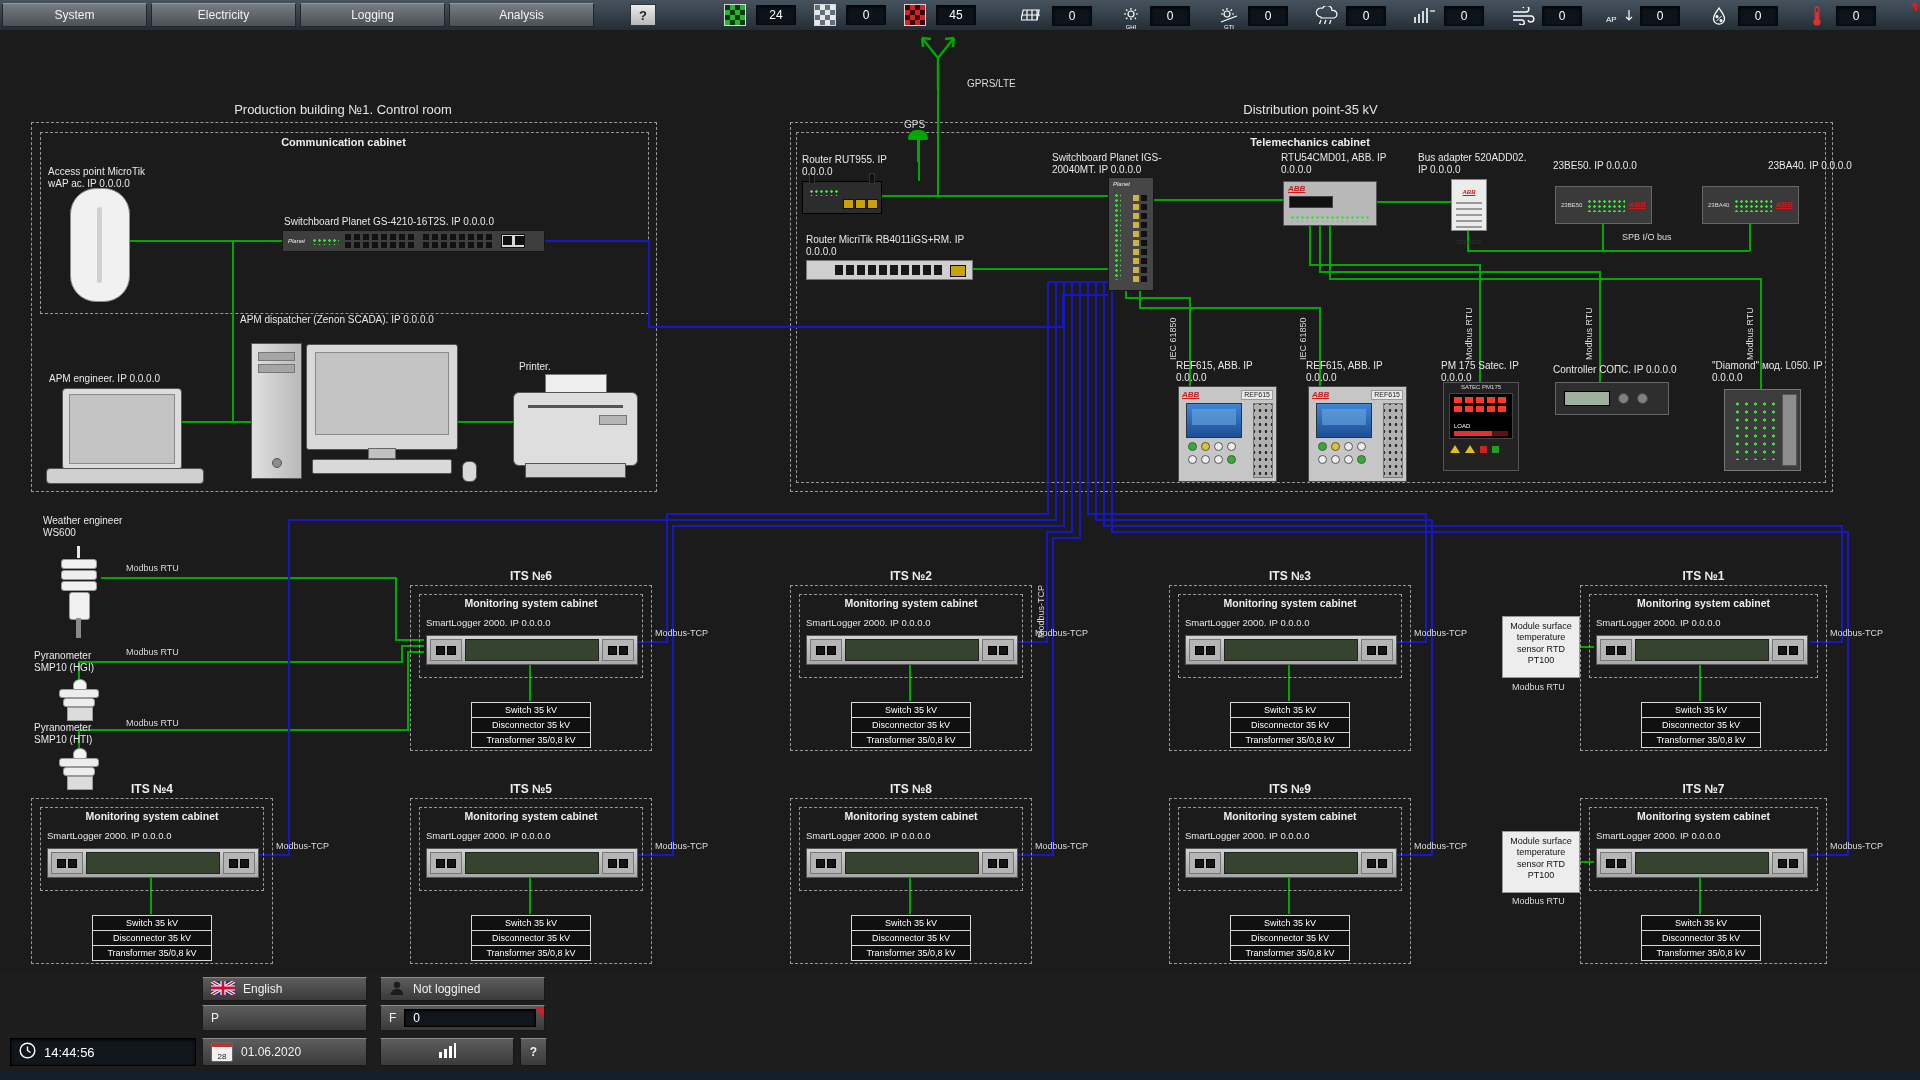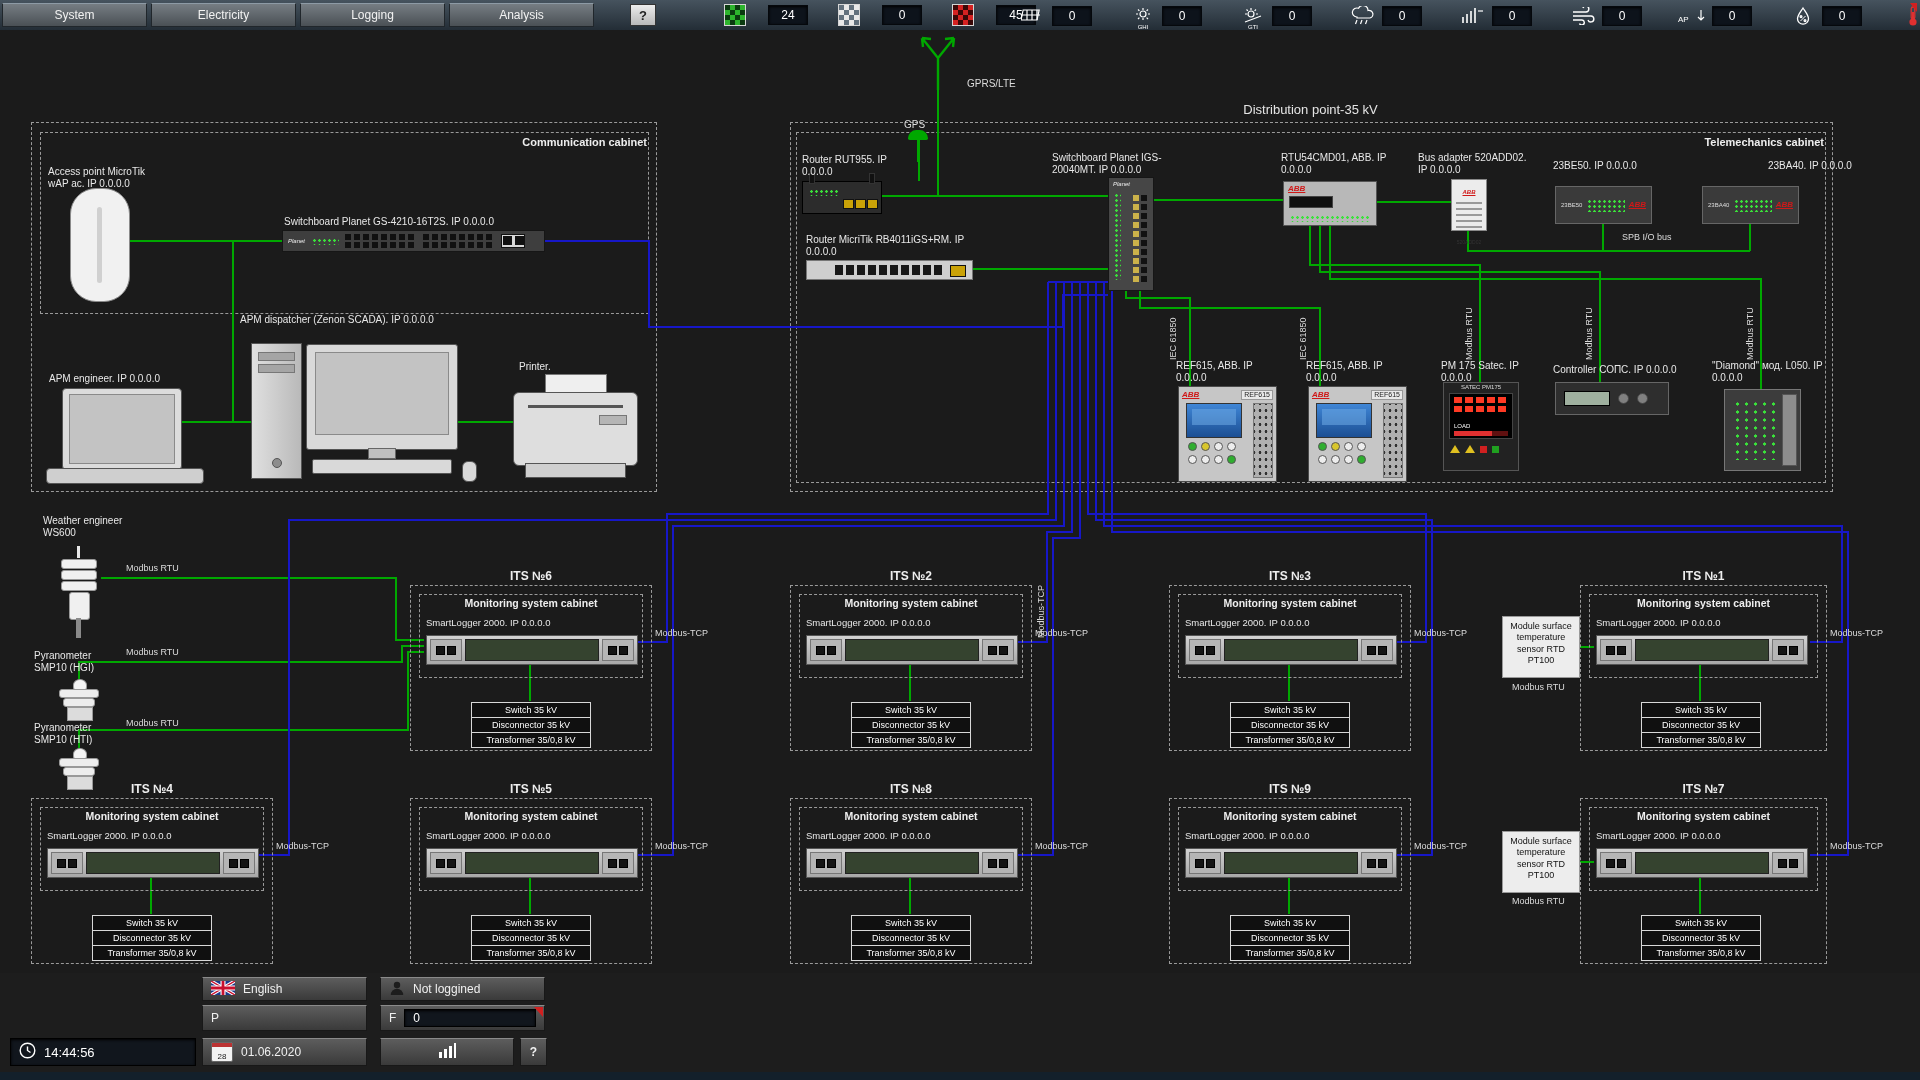--- a/index.html
+++ b/index.html
@@ -12,7 +12,7 @@
     background:linear-gradient(180deg,#767d83,#4a5055);color:#f2f2f2;font-size:12px;font-family:inherit;cursor:default;}
   .help-top{position:absolute;top:4px;left:630px;width:26px;height:22px;border:1px solid #333;
     background:linear-gradient(180deg,#ececec,#b9b9b9);color:#222;font-weight:bold;font-size:13px;font-family:inherit;}
-  .hgroup{position:absolute;top:4px;display:flex;align-items:center;gap:22px;}
+  .hgroup{position:absolute;top:4px;display:flex;align-items:center;gap:10px;}
   .chk{width:20px;height:20px;border:1px solid #d5d5d5;background-size:10px 10px;}
   .chk-g{background-image:conic-gradient(#2db42d 25%,#0b3a10 0 50%,#2db42d 0 75%,#0b3a10 0);}
   .chk-w{background-image:conic-gradient(#e8e8e8 25%,#62707c 0 50%,#e8e8e8 0 75%,#62707c 0);}

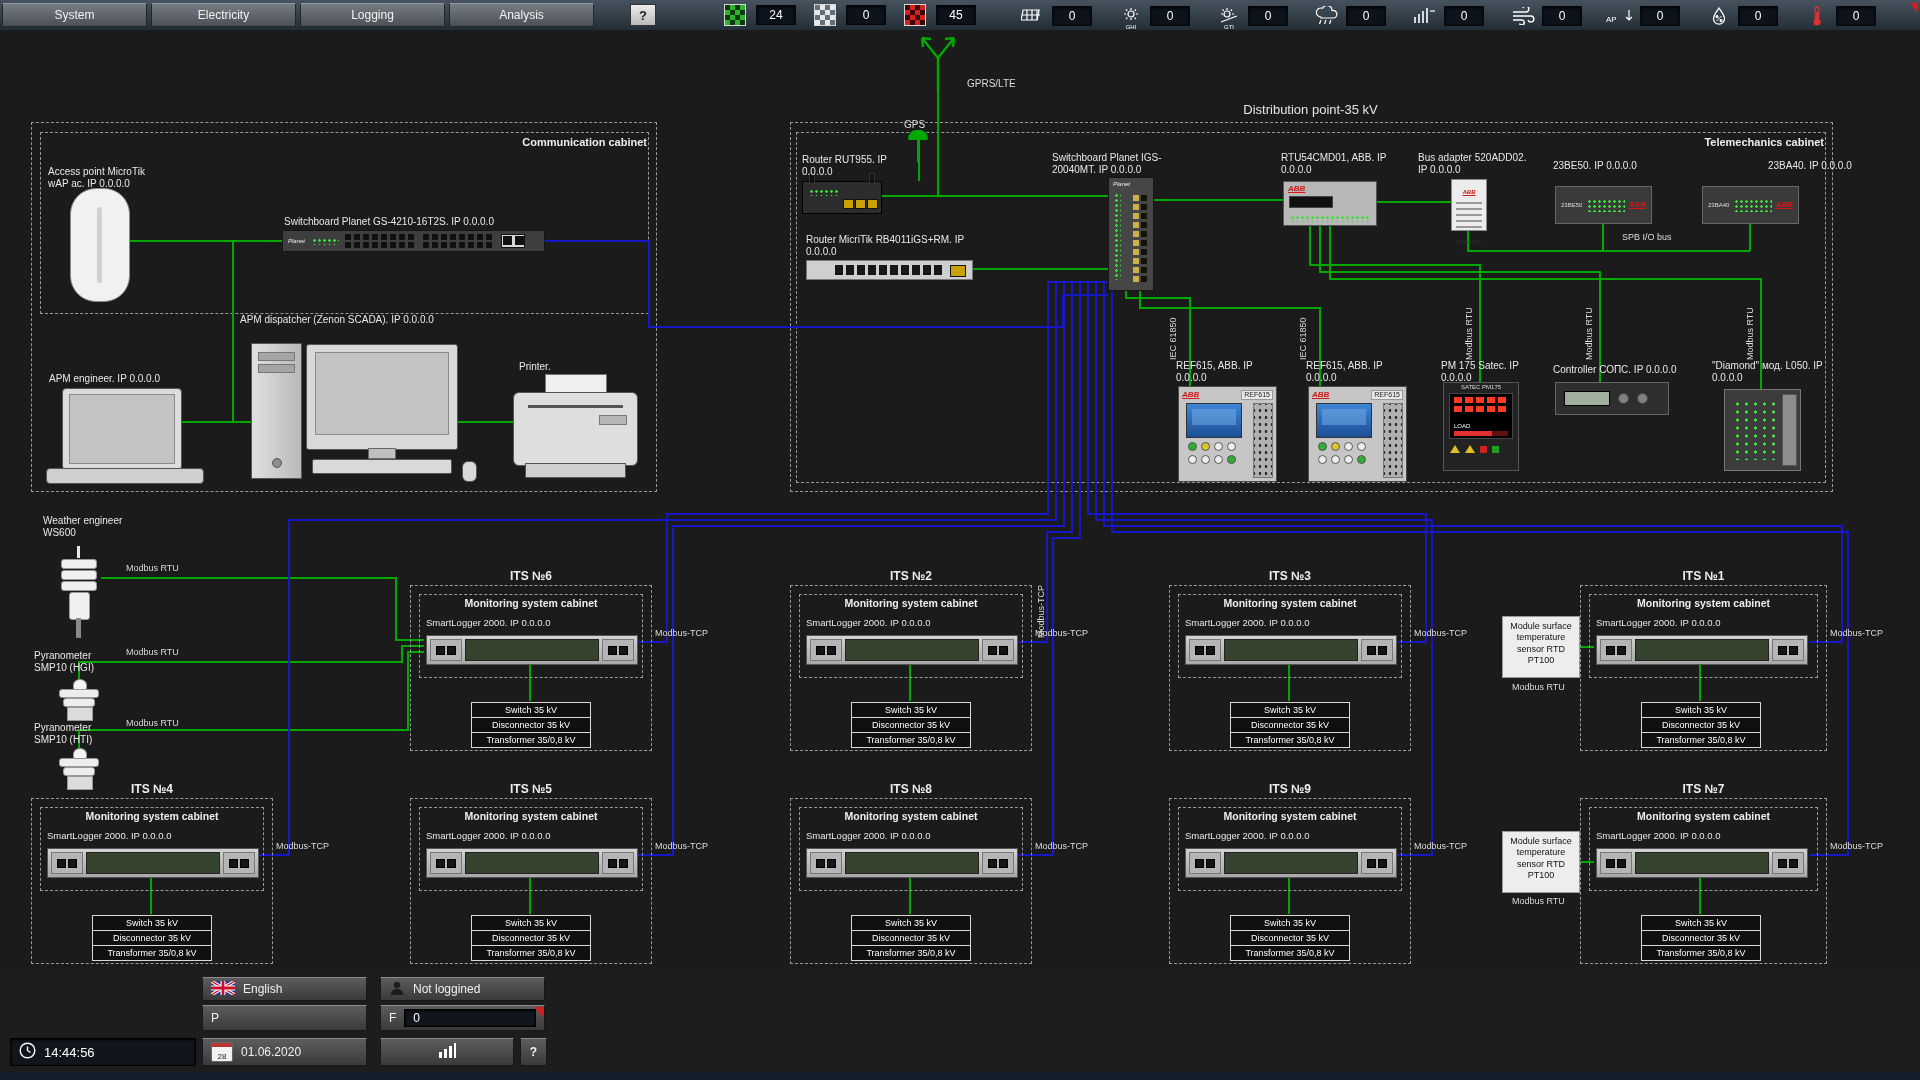--- a/index.html
+++ b/index.html
@@ -330,6 +330,7 @@
     <path class="wire-b" d="M1112 252 V502 H1848 V825 H1810"></path>
   </svg>
 
+  <div class="abs sec-title" style="left:31px;top:72px;width:624px">Production building №1. Control room</div>
   <div class="abs dashed" style="left:31px;top:92px;width:624px;height:368px"></div>
   <div class="abs dashed" style="left:40px;top:102px;width:607px;height:180px"></div>
   <div class="abs cab-title" style="left:40px;top:106px;width:607px">Communication cabinet</div>

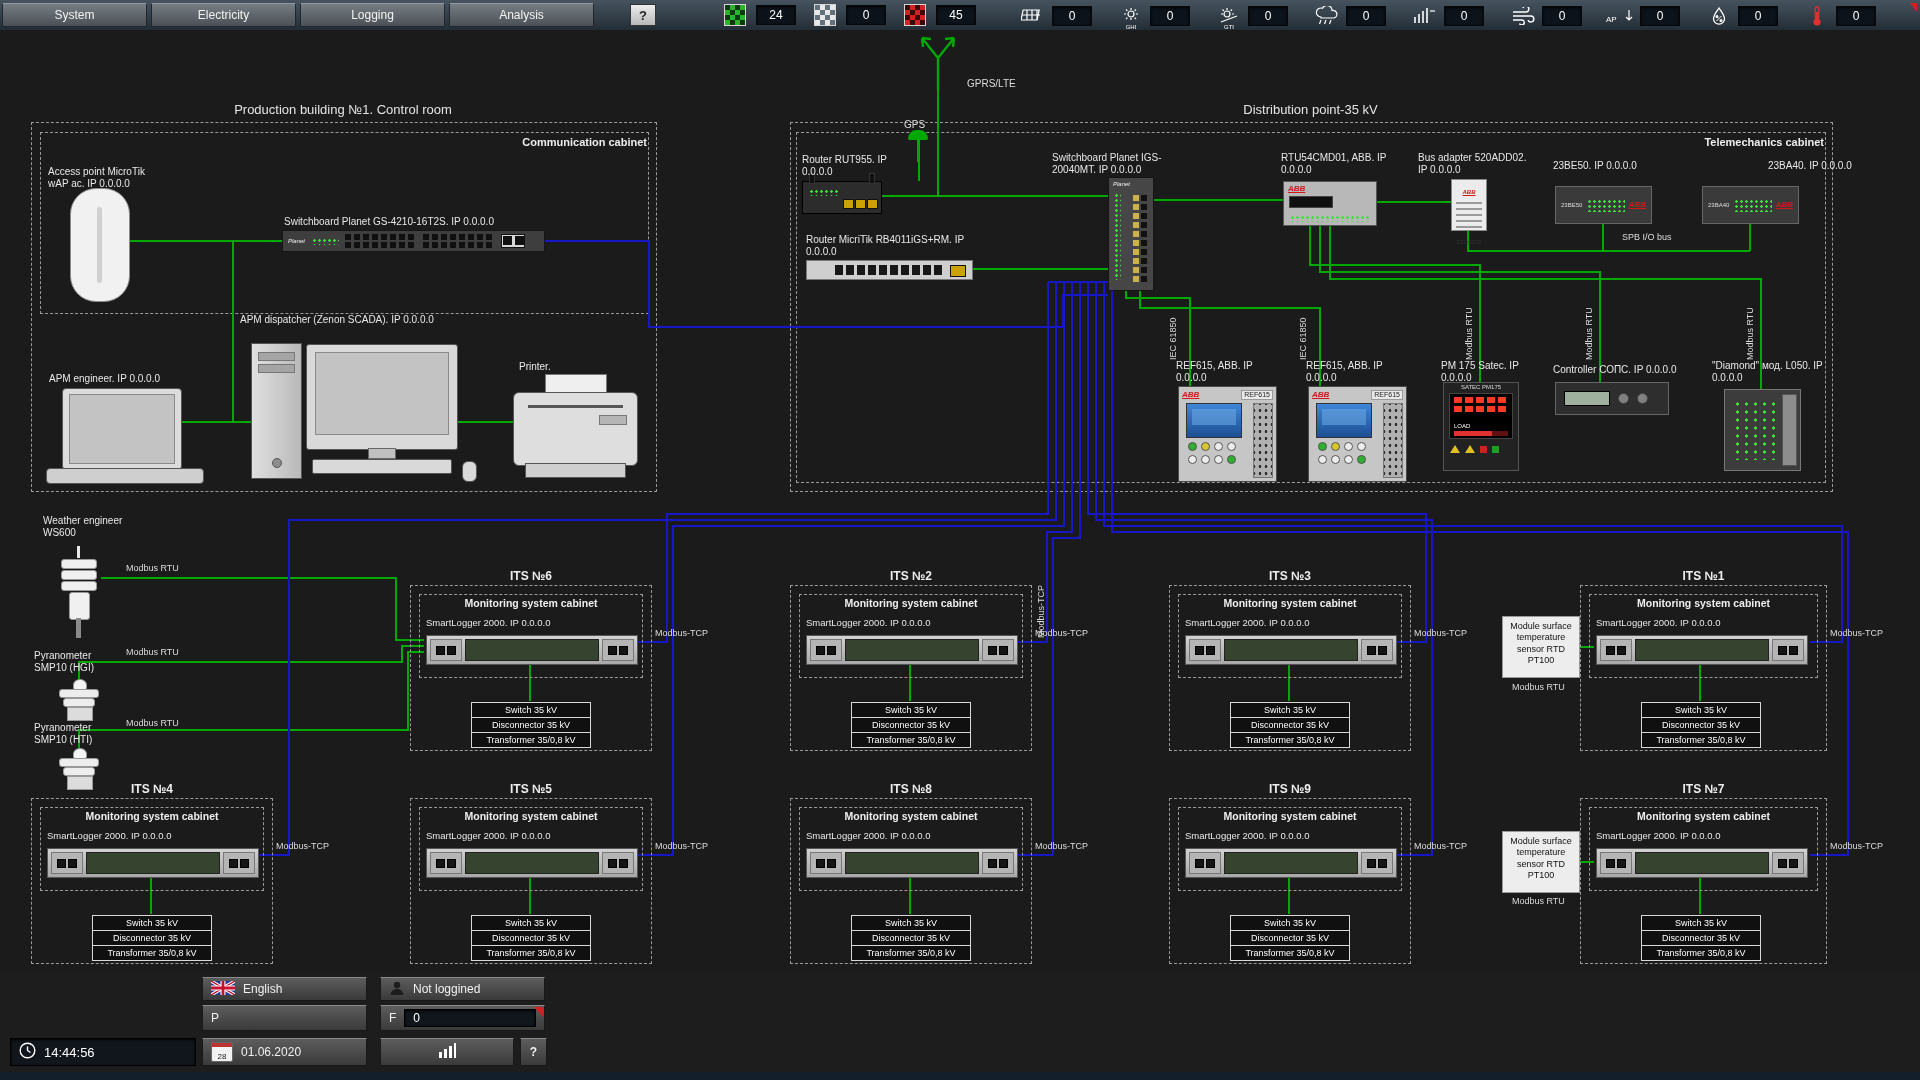--- a/index.html
+++ b/index.html
@@ -30,7 +30,7 @@
   .wire-b{stroke:#1717c8;stroke-width:2;fill:none;}
   .dashed{border:1px dashed #9a9a9a;}
   .sec-title{font-size:13px;color:#e4e4e4;text-align:center;z-index:2;}
-  .cab-title{font-size:11px;font-weight:bold;color:#eee;text-align:right;z-index:2;}
+  .cab-title{font-size:11px;font-weight:bold;color:#eee;text-align:center;z-index:2;}
   .lbl{font-size:10px;color:#e8e8e8;line-height:1.15;z-index:3;}
   .vlabel{position:absolute;transform-origin:0 0;transform:rotate(-90deg);font-size:9px;color:#dcdcdc;white-space:nowrap;z-index:3;}
   .hlabel{position:absolute;font-size:9px;color:#dcdcdc;white-space:nowrap;z-index:3;}

